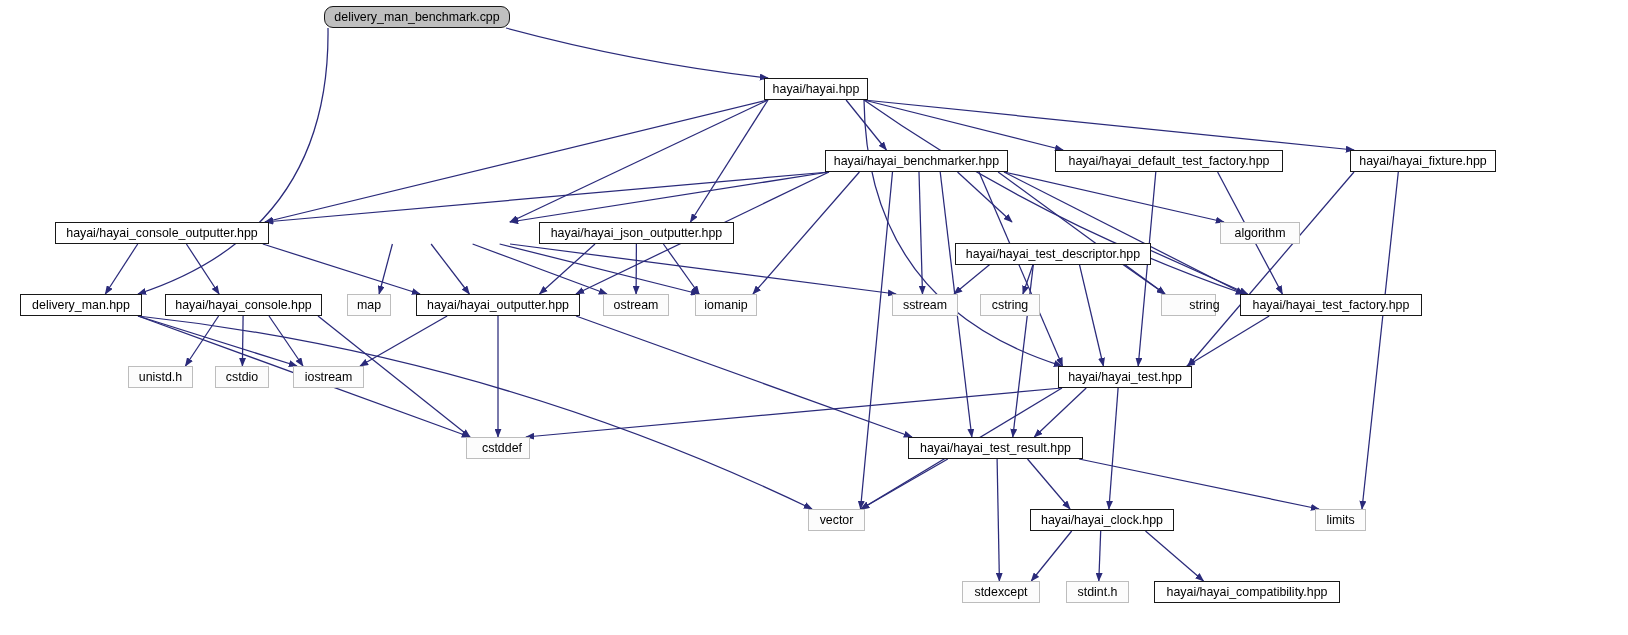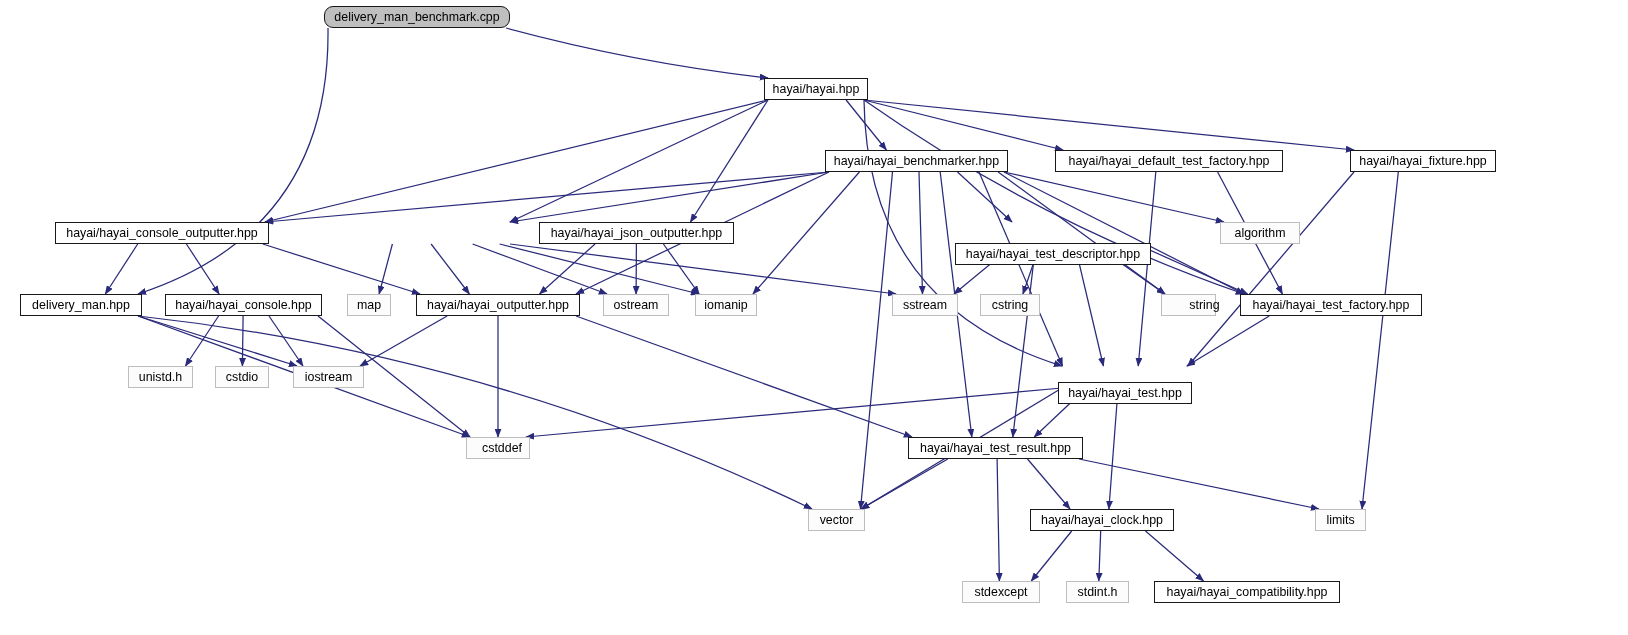--- a/index.html
+++ b/index.html
@@ -160,7 +160,7 @@
       <div class="graph-node system" style="left: 128px; top: 366px; width: 65px; height: 22px;">unistd.h</div>
       <div class="graph-node system" style="left: 215px; top: 366px; width: 54px; height: 22px;">cstdio</div>
       <div class="graph-node system" style="left: 293px; top: 366px; width: 71px; height: 22px;">iostream</div>
-      <div class="graph-node local" style="left: 1058px; top: 366px; width: 134px; height: 22px; margin-top: 16px;">hayai/hayai_test.hpp</div>
+      <div class="graph-node local" style="left: 1058px; top: 366px; width: 134px; height: 22px;">hayai/hayai_test.hpp</div>
       <div class="graph-node system" style="left: 466px; top: 437px; width: 64px; height: 22px; padding-left: 8px;">cstddef</div>
       <div class="graph-node local" style="left: 908px; top: 437px; width: 175px; height: 22px;">hayai/hayai_test_result.hpp</div>
       <div class="graph-node system" style="left: 808px; top: 509px; width: 57px; height: 22px;">vector</div>

